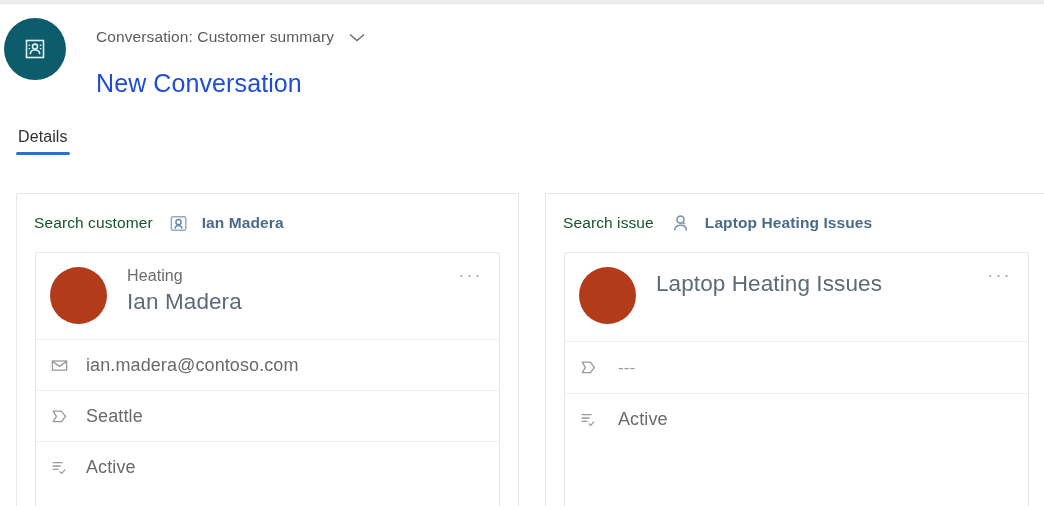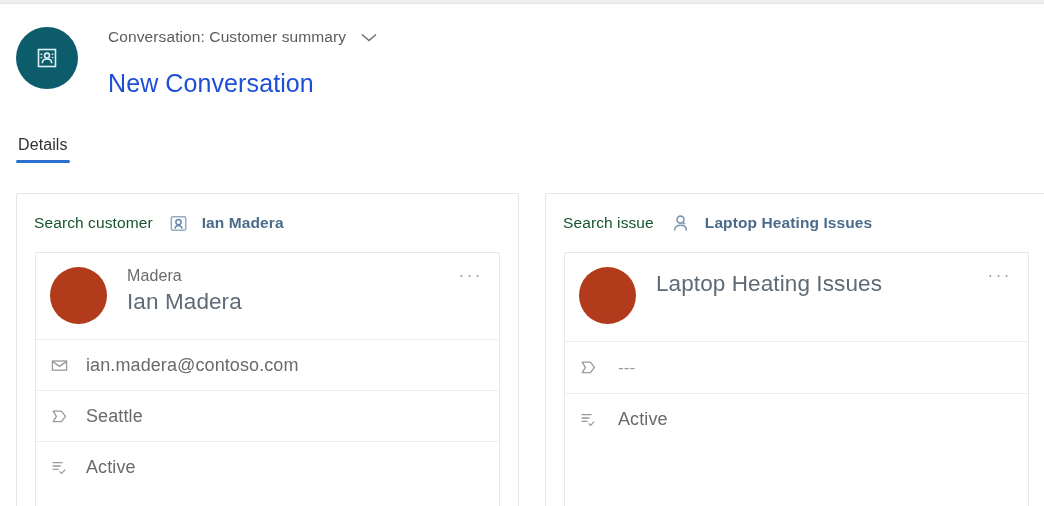--- a/index.html
+++ b/index.html
@@ -20,8 +20,8 @@
 
   
   .header {
-    position:absolute; top:18px; left:16px;
-    display:flex; align-items:center;
+    position:absolute; top:18px; left:4px;
+    display:flex; align-items:flex-start;
   }
   .header-avatar {
     width:62px; height:62px; border-radius:50%;

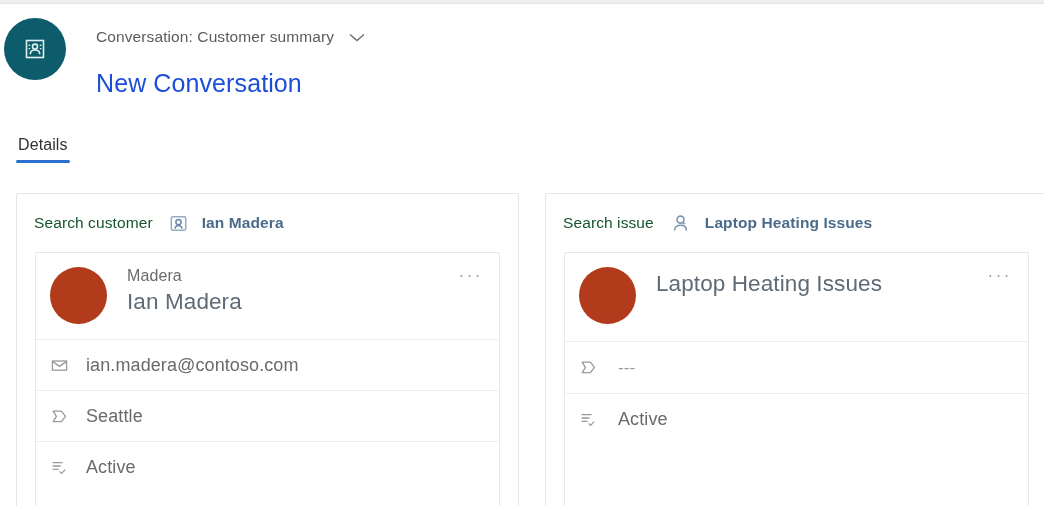--- a/index.html
+++ b/index.html
@@ -43,7 +43,7 @@
   }
 
   
-  .tabs { position:absolute; top:136px; left:16px; }
+  .tabs { position:absolute; top:128px; left:16px; }
   .tab {
     display:inline-block; position:relative;
     font-size:16px; color:#323130; padding:0 2px 9px 2px;

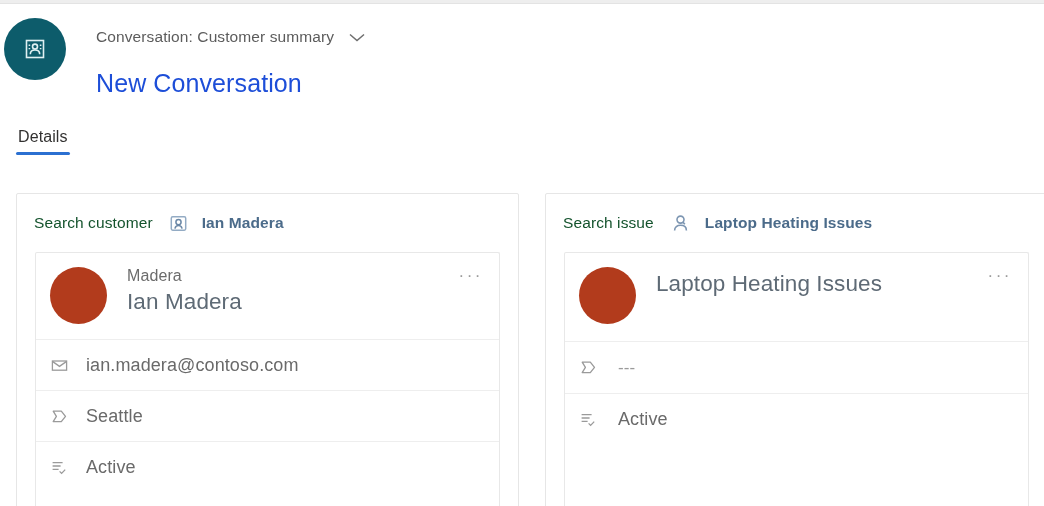--- a/index.html
+++ b/index.html
@@ -191,7 +191,7 @@
         <div class="record-head">
           <div class="record-avatar" style="background: rgb(178, 59, 28);"></div>
           <div class="record-head-text">
-            <div class="record-type">Madera</div>
+            <div class="record-type">Heating</div>
             <div class="record-name">Ian Madera</div>
           </div>
           <div class="overflow-btn">···</div>

